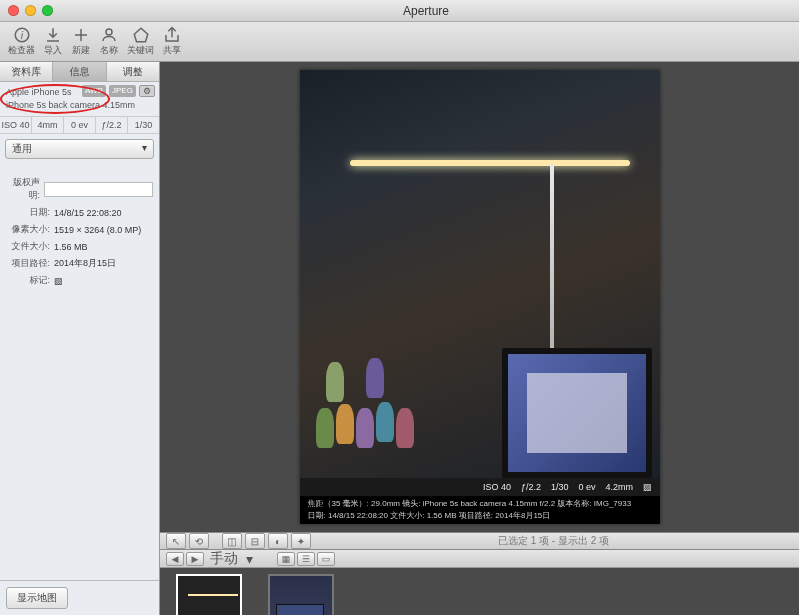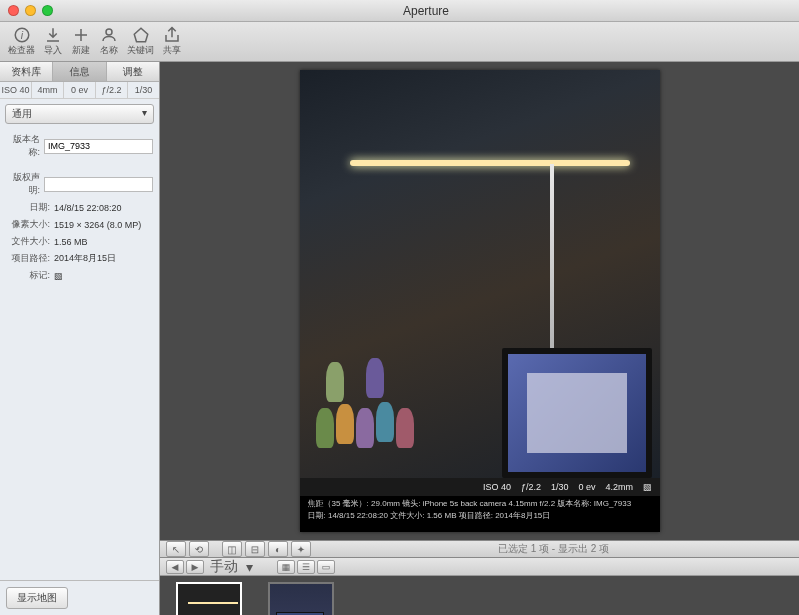--- a/index.html
+++ b/index.html
@@ -126,6 +126,16 @@
       <div class="sbtab active">信息</div>
       <div class="sbtab">调整</div>
     </div>
+    <div class="camera-box">
+      <div class="camera-line">Apple iPhone 5s</div>
+      <div class="camera-line">iPhone 5s back camera 4.15mm</div>
+      <div class="badge-row">
+        <span class="badge">AWB</span>
+        <span class="badge">JPEG</span>
+        <span class="badge2">⚙</span>
+      </div>
+      <div class="circle-annot"></div>
+    </div>
     <div class="exif-row">
       <div class="exif-cell">ISO 40</div>
       <div class="exif-cell">4mm</div>

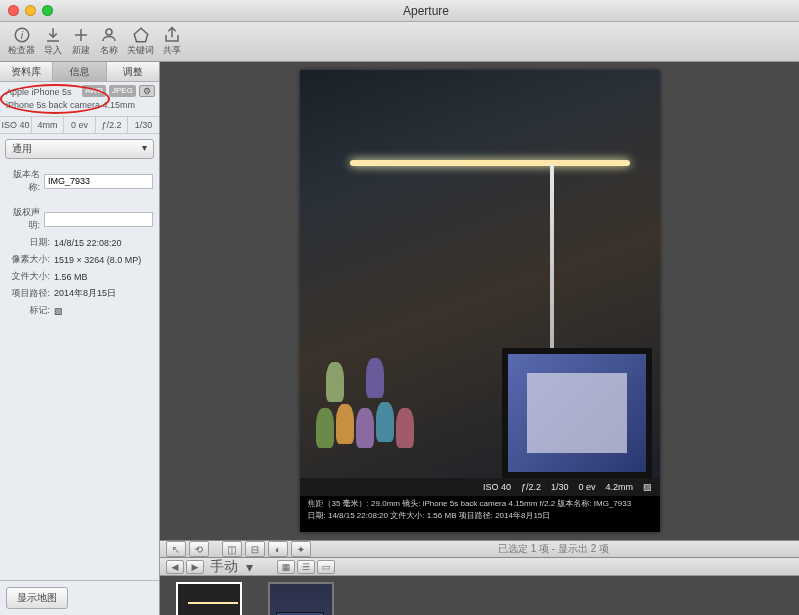--- a/index.html
+++ b/index.html
@@ -150,10 +150,6 @@
       </div>
     </div>
     <div class="fields">
-      <div class="frow">
-          <div class="flabel">版本名称:</div>
-          <input class="finput" value="IMG_7933" style="">
-        </div>
       <div style="height:8px"></div>
       <div class="frow">
           <div class="flabel">版权声明:</div>

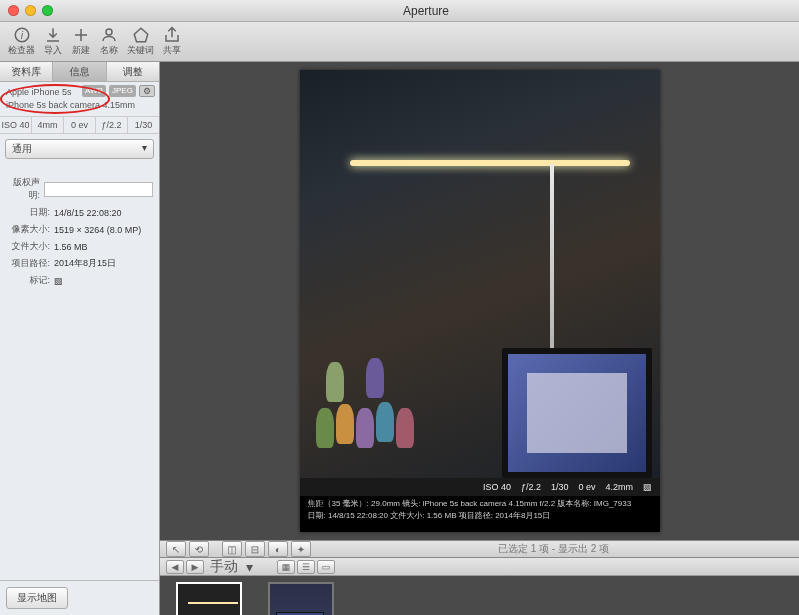--- a/index.html
+++ b/index.html
@@ -50,7 +50,7 @@
 .figurine { position: absolute; width: 18px; height: 40px; border-radius: 40% 40% 20% 20%; }
 .overlay-bar { height: 18px; background: #1a1a1a; color: #e8e8e8; font-size: 9px; display: flex; align-items: center; justify-content: flex-end; padding: 0 8px; }
 .overlay-bar span { margin-left: 10px; white-space: nowrap; }
-.overlay-info { height: 36px; background: #000; color: #ccc; font-size: 8px; padding: 2px 8px; line-height: 12px; }
+.overlay-info { height: 28px; background: #000; color: #ccc; font-size: 8px; padding: 2px 8px; line-height: 12px; }
 .overlay-info div { white-space: nowrap; overflow: hidden; }
 .tool-row { height: 22px; background: linear-gradient(#e6e6e6,#cfcfcf); display: flex; align-items: center; padding: 0 6px; border-top: 1px solid #888; border-bottom: 1px solid #888; }
 .tool-row .toolbtn { width: 20px; height: 16px; background: linear-gradient(#fdfdfd,#d0d0d0); border: 1px solid #999; border-radius: 2px; margin-right: 3px; display: flex; align-items: center; justify-content: center; font-size: 10px; color: #666; cursor: pointer; }

